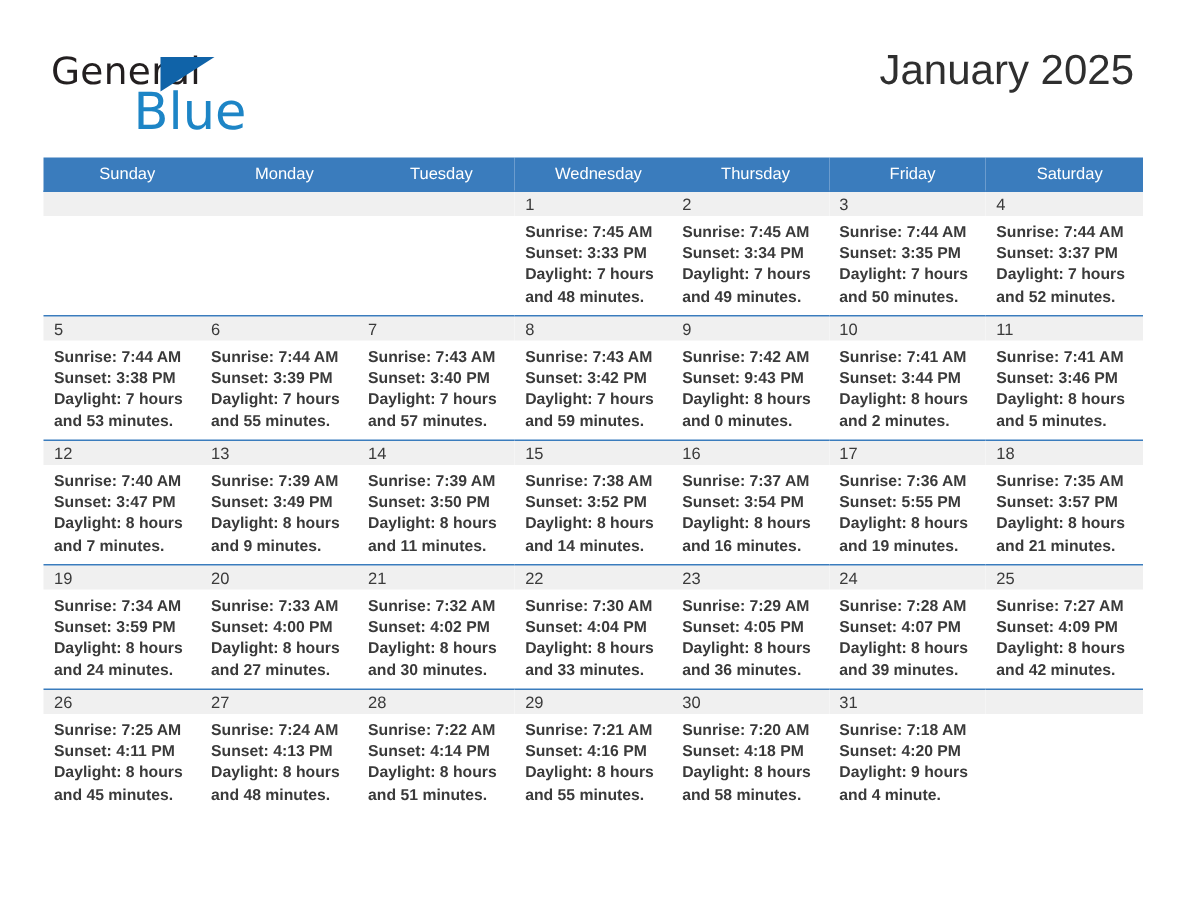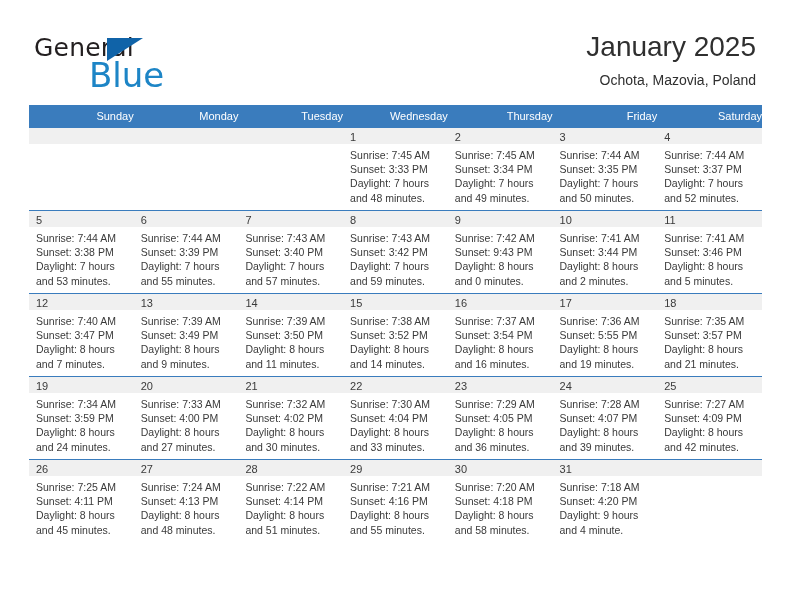--- a/index.html
+++ b/index.html
@@ -154,7 +154,6 @@
 
     <div class="title-block">
       <div class="cal-title">January 2025</div>
-      <div class="cal-subtitle">Ochota, Mazovia, Poland</div>
     </div>
 
   </div>

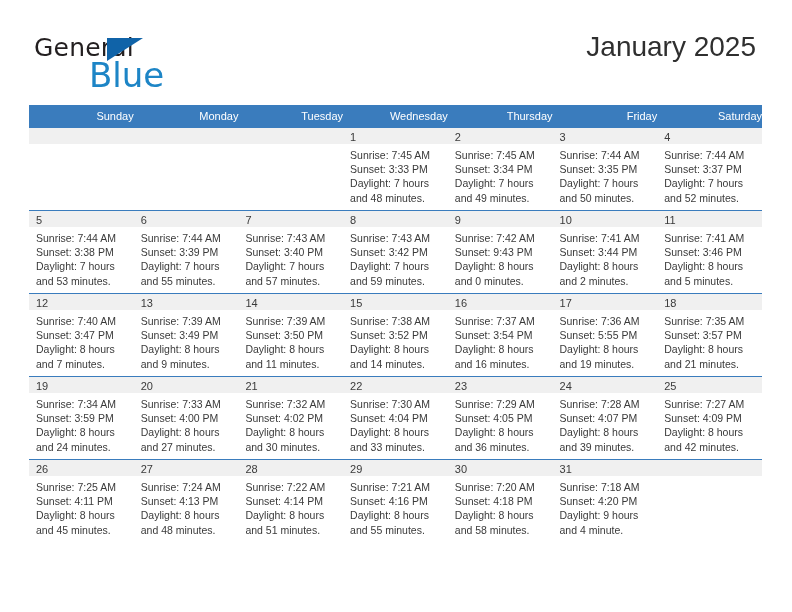--- a/index.html
+++ b/index.html
@@ -102,7 +102,7 @@
     color: #ffffff;
     font-size: 11px;
     font-weight: normal;
-    text-align: right;
+    text-align: center;
     padding: 5px 0 5px 7px;
     height: 9px;
     line-height: 12px;

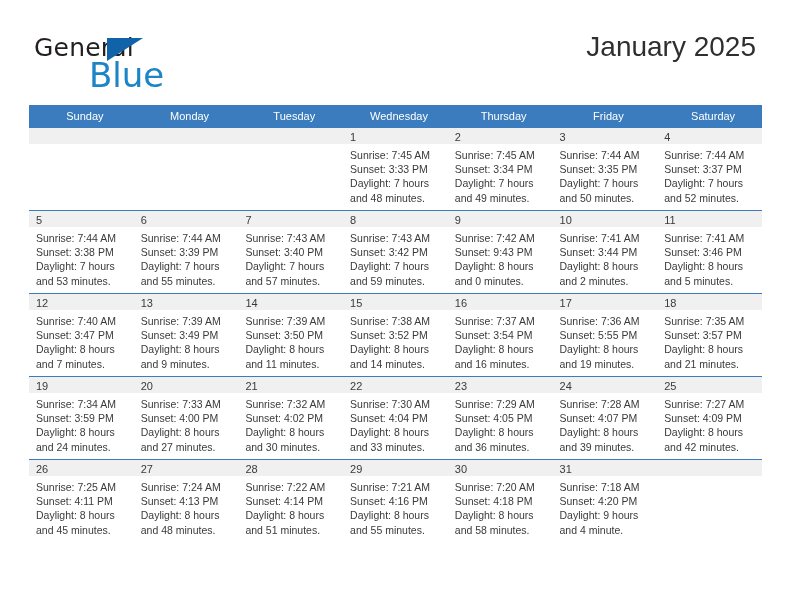--- a/index.html
+++ b/index.html
@@ -131,6 +131,7 @@
     font-size: 10.5px;
     line-height: 14.2px;
     color: #3a3a3a;
+    font-weight: bold;
   }
   .cell-body div {
     white-space: nowrap;

